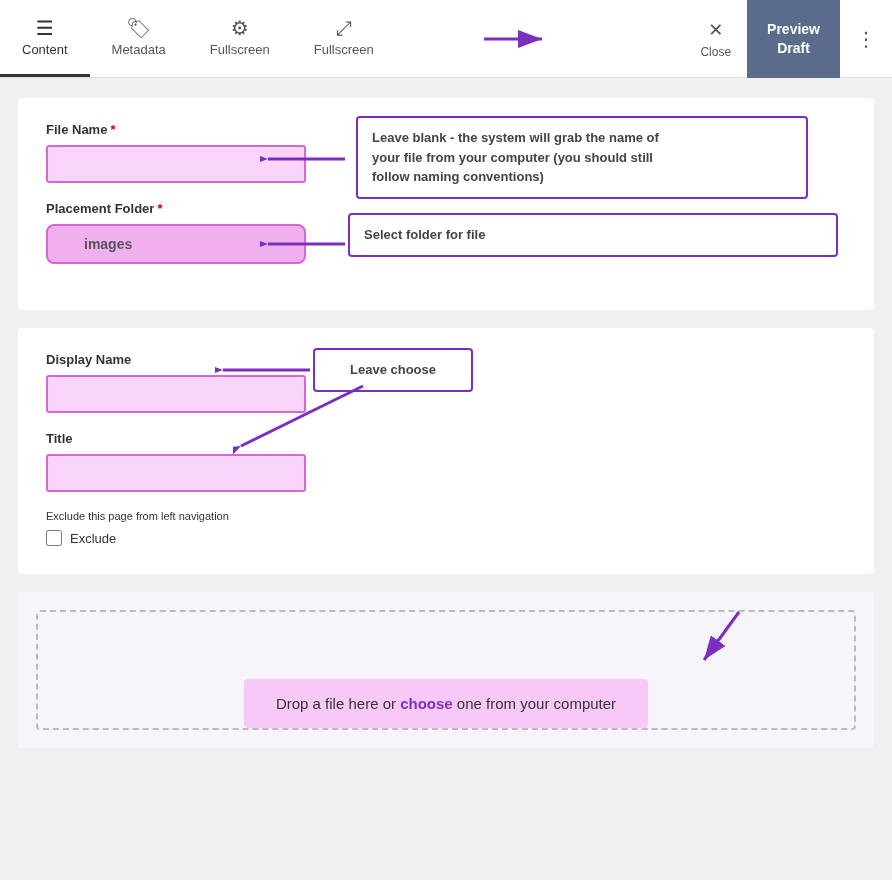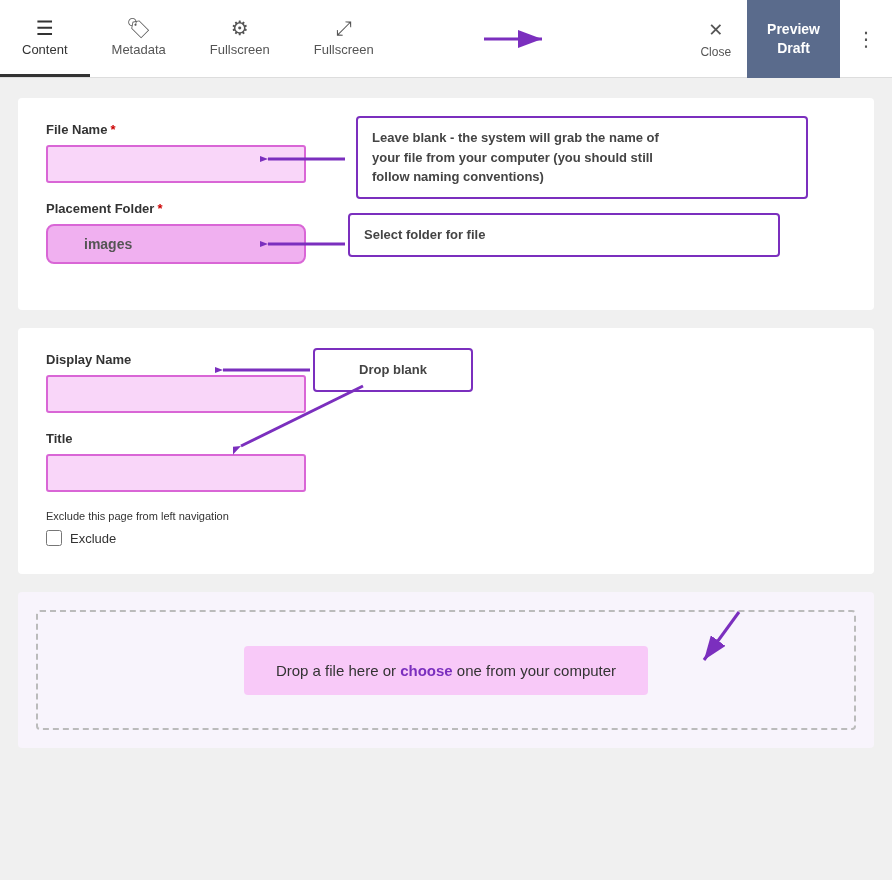--- a/index.html
+++ b/index.html
@@ -305,7 +305,7 @@
       </svg>
     </div>
 
-    <div style="position:absolute; top:115px; left:330px; width:432px;">
+    <div style="position:absolute; top:115px; left:330px; width:490px;">
       <div class="annotation-box" style="position:relative; left:0; top:0;">
         <span>Select folder for file</span>
       </div>

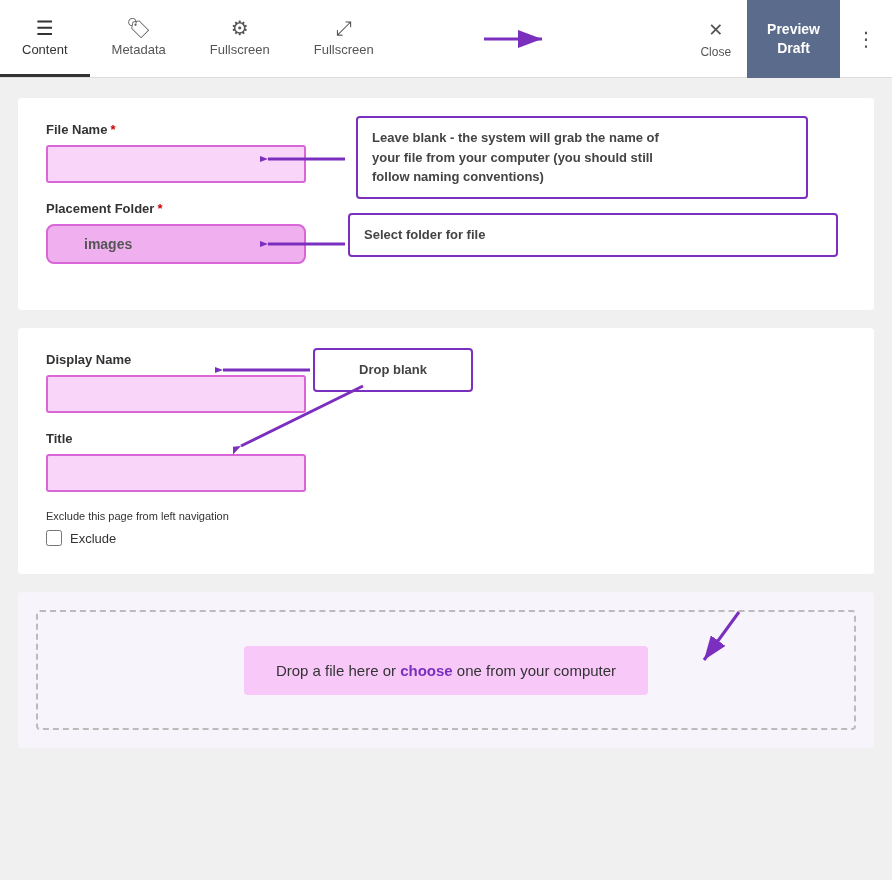--- a/index.html
+++ b/index.html
@@ -348,7 +348,7 @@
 
     <div style="position:absolute; top:20px; left:295px;">
       <div class="annotation-box" style="width:160px; text-align:center;">
-        <span>Drop blank</span>
+        <span>Leave choose</span>
       </div>
 
       <svg width="100" height="60" style="position:absolute; left:-98px; top:0px;">

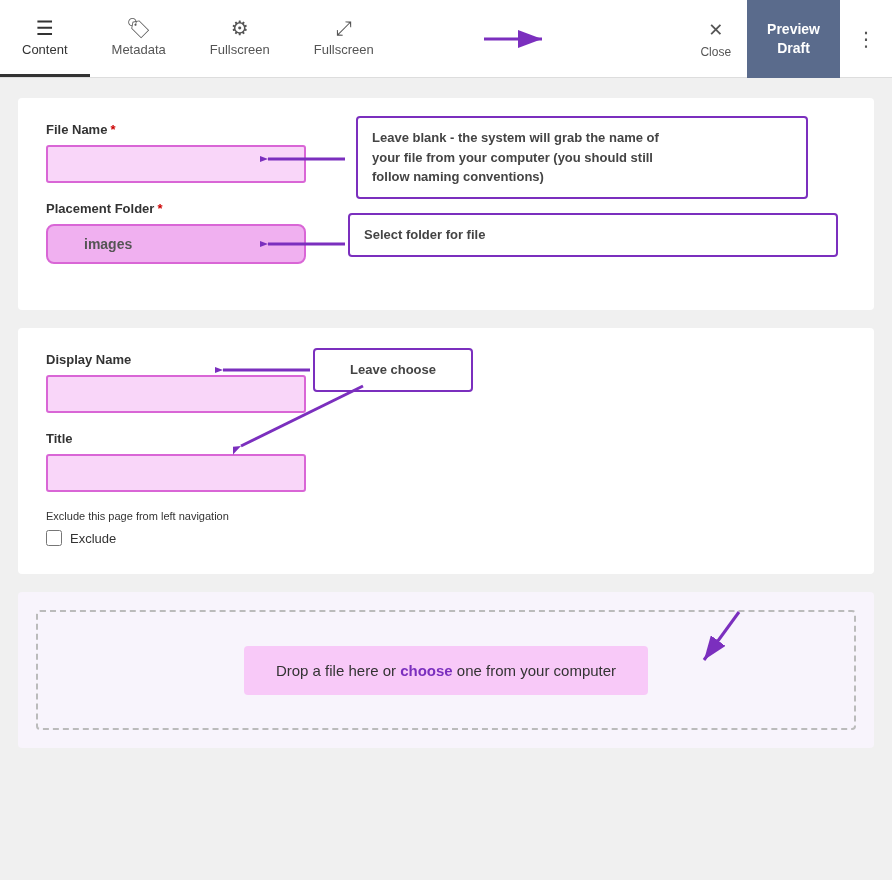--- a/index.html
+++ b/index.html
@@ -196,7 +196,7 @@
       border-radius: 4px;
       min-height: 120px;
       display: flex;
-      align-items: center;
+      align-items: flex-end;
       justify-content: center;
       position: relative;
     }

